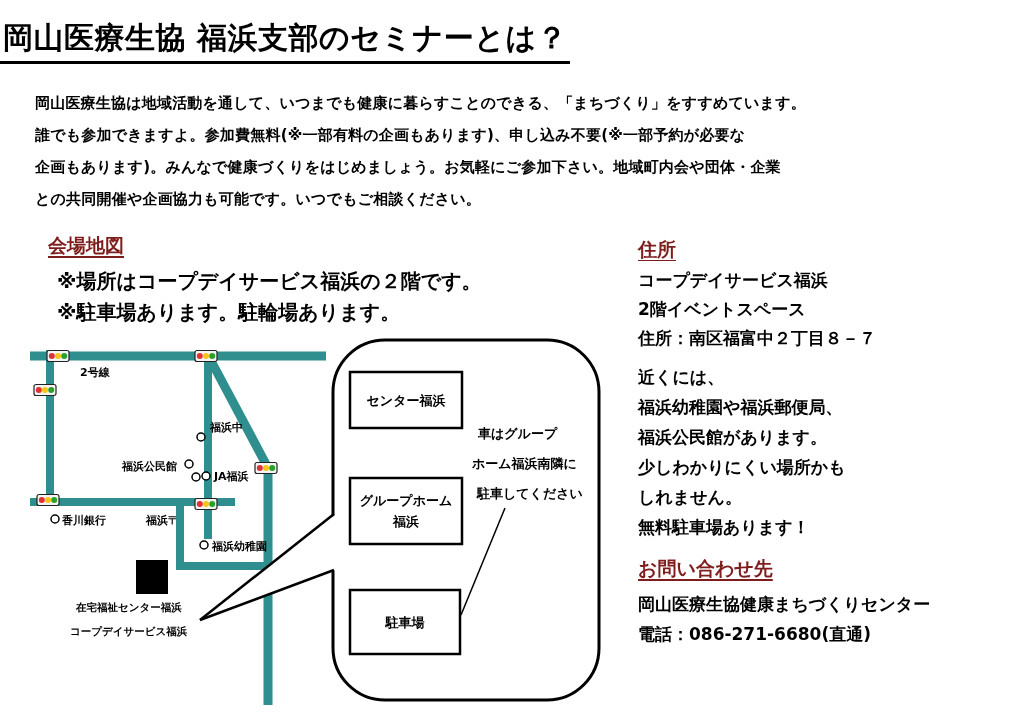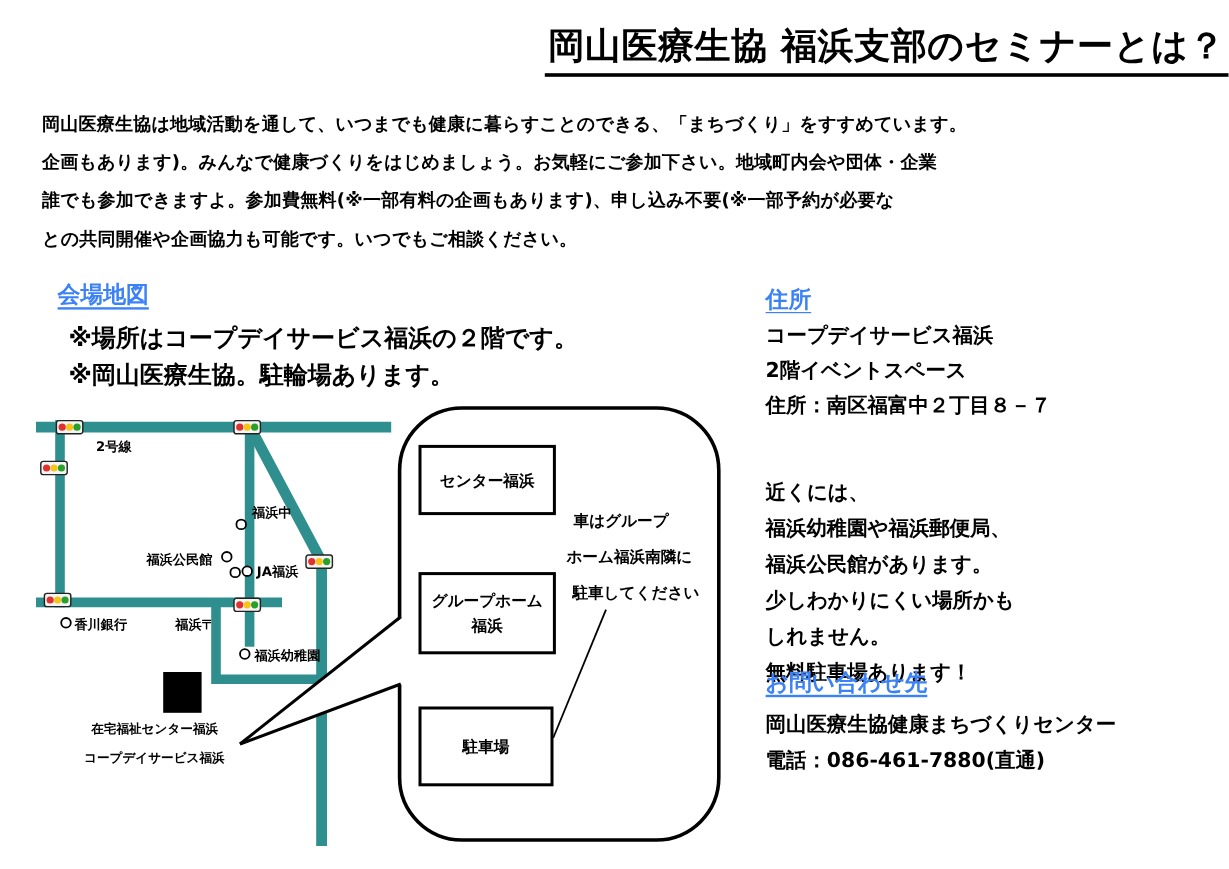--- a/index.html
+++ b/index.html
@@ -5,7 +5,7 @@
   html,body{margin:0;padding:0;background:#ffffff;}
   .page{position:relative;width:1024px;height:724px;background:#ffffff;overflow:hidden;
         font-family:"DejaVu Sans","Liberation Sans",sans-serif;font-weight:700;color:#000;}
-  .title{position:absolute;top:18px;left:0;width:100%;text-align:right;font-size:30px;letter-spacing:.5px;}
+  .title{position:absolute;top:18px;left:0;width:100%;text-align:left;font-size:30px;letter-spacing:.5px;}
   .title .u{display:inline-block;border-bottom:3px solid #000;padding:0 3px 2px;}
   .intro{position:absolute;left:35px;top:87px;width:968px;font-size:15px;line-height:32px;letter-spacing:.2px;}
   .red-heading{position:absolute;color:#3b82f6;font-size:19px;text-decoration:underline;

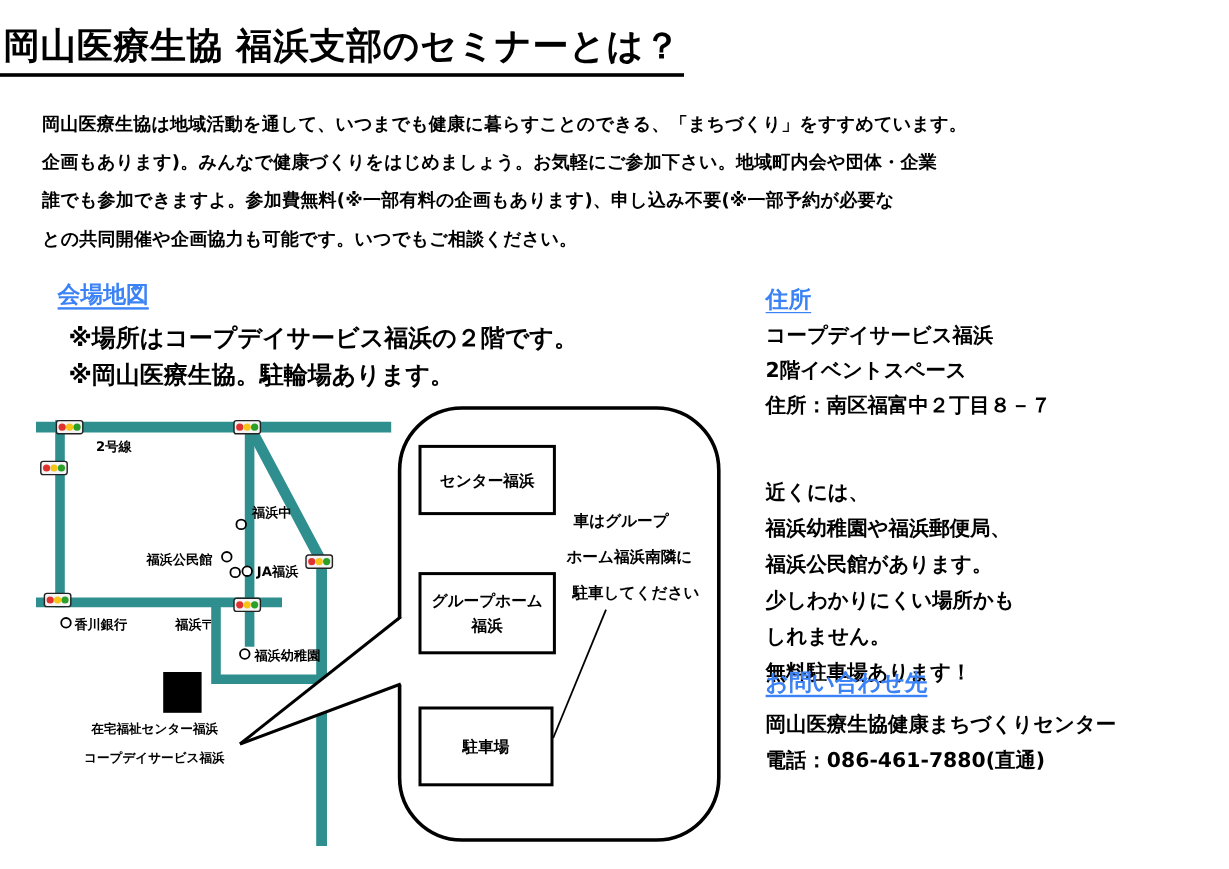--- a/index.html
+++ b/index.html
@@ -37,8 +37,8 @@
 
   <div class="intro">
     <div>岡山医療生協は地域活動を通して、いつまでも健康に暮らすことのできる、「まちづくり」をすすめています。</div>
+    <div>誰でも参加できますよ。参加費無料(※一部有料の企画もあります)、申し込み不要(※一部予約が必要な</div>
     <div>企画もあります)。みんなで健康づくりをはじめましょう。お気軽にご参加下さい。地域町内会や団体・企業</div>
-    <div>誰でも参加できますよ。参加費無料(※一部有料の企画もあります)、申し込み不要(※一部予約が必要な</div>
     <div>との共同開催や企画協力も可能です。いつでもご相談ください。</div>
   </div>
 

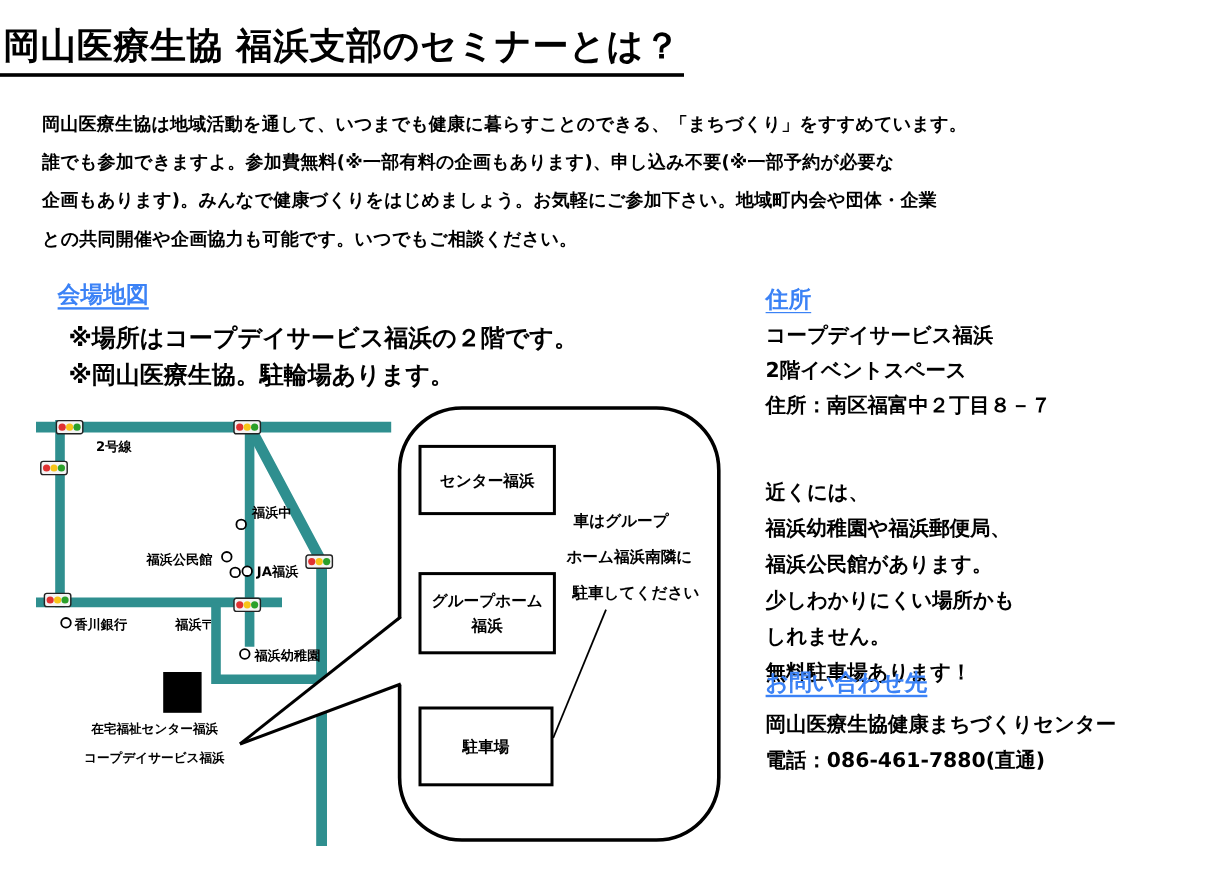--- a/index.html
+++ b/index.html
@@ -8,7 +8,7 @@
   .title{position:absolute;top:18px;left:0;width:100%;text-align:left;font-size:30px;letter-spacing:.5px;}
   .title .u{display:inline-block;border-bottom:3px solid #000;padding:0 3px 2px;}
   .intro{position:absolute;left:35px;top:87px;width:968px;font-size:15px;line-height:32px;letter-spacing:.2px;}
-  .red-heading{position:absolute;color:#3b82f6;font-size:19px;text-decoration:underline;
+  .red-heading{position:absolute;color:#7f1d1d;font-size:19px;text-decoration:underline;
                text-decoration-thickness:2px;text-underline-offset:4px;}
   .map-heading{left:48px;top:233px;}
   .addr-heading{left:638px;top:237px;text-decoration:underline;}

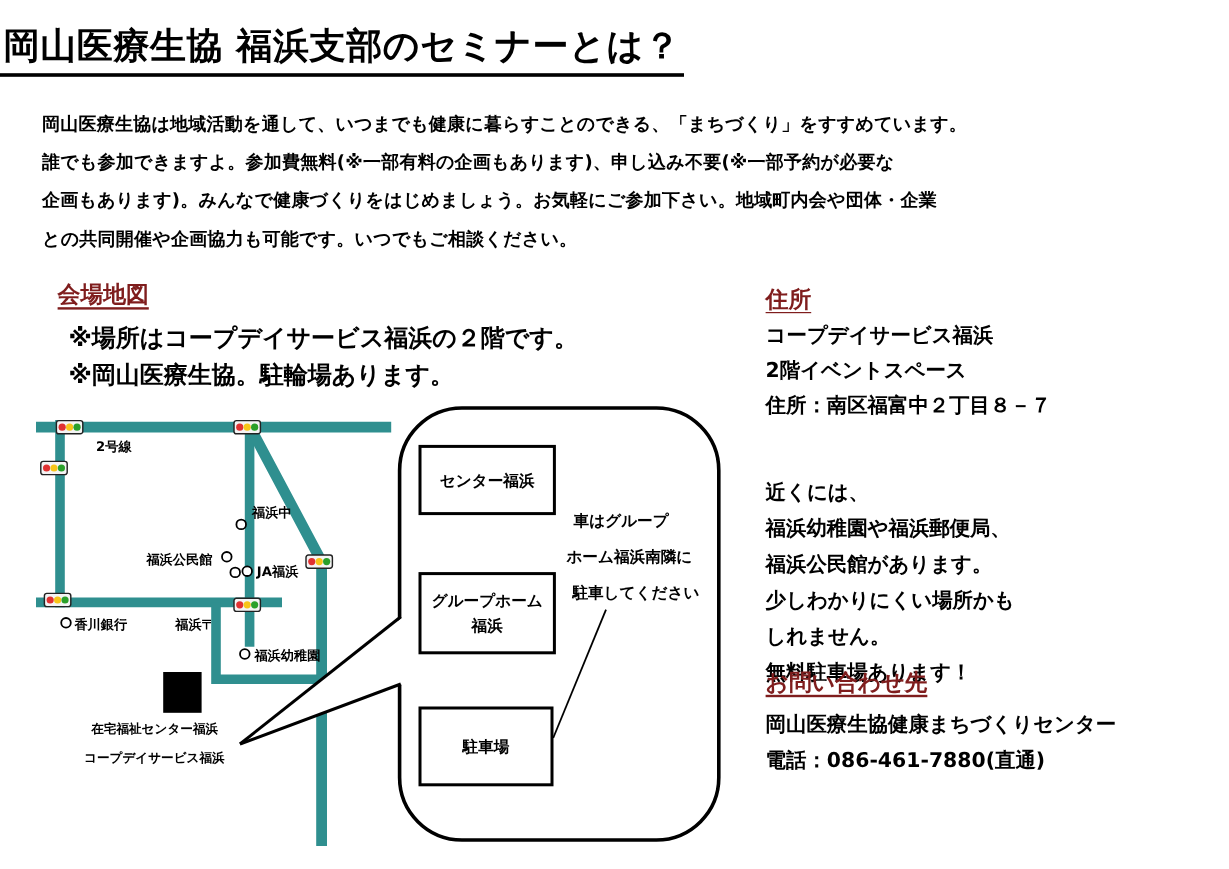--- a/index.html
+++ b/index.html
@@ -44,7 +44,7 @@
 
   <div class="red-heading map-heading">会場地図</div>
   <div class="note note1">※場所はコープデイサービス福浜の２階です。</div>
-  <div class="note note2">※岡山医療生協。駐輪場あります。</div>
+  <div class="note note2">※駐車場あります。駐輪場あります。</div>
 
   <svg class="map-svg" width="585" height="378" viewBox="0 0 585 378" xmlns="http://www.w3.org/2000/svg">
     <defs>

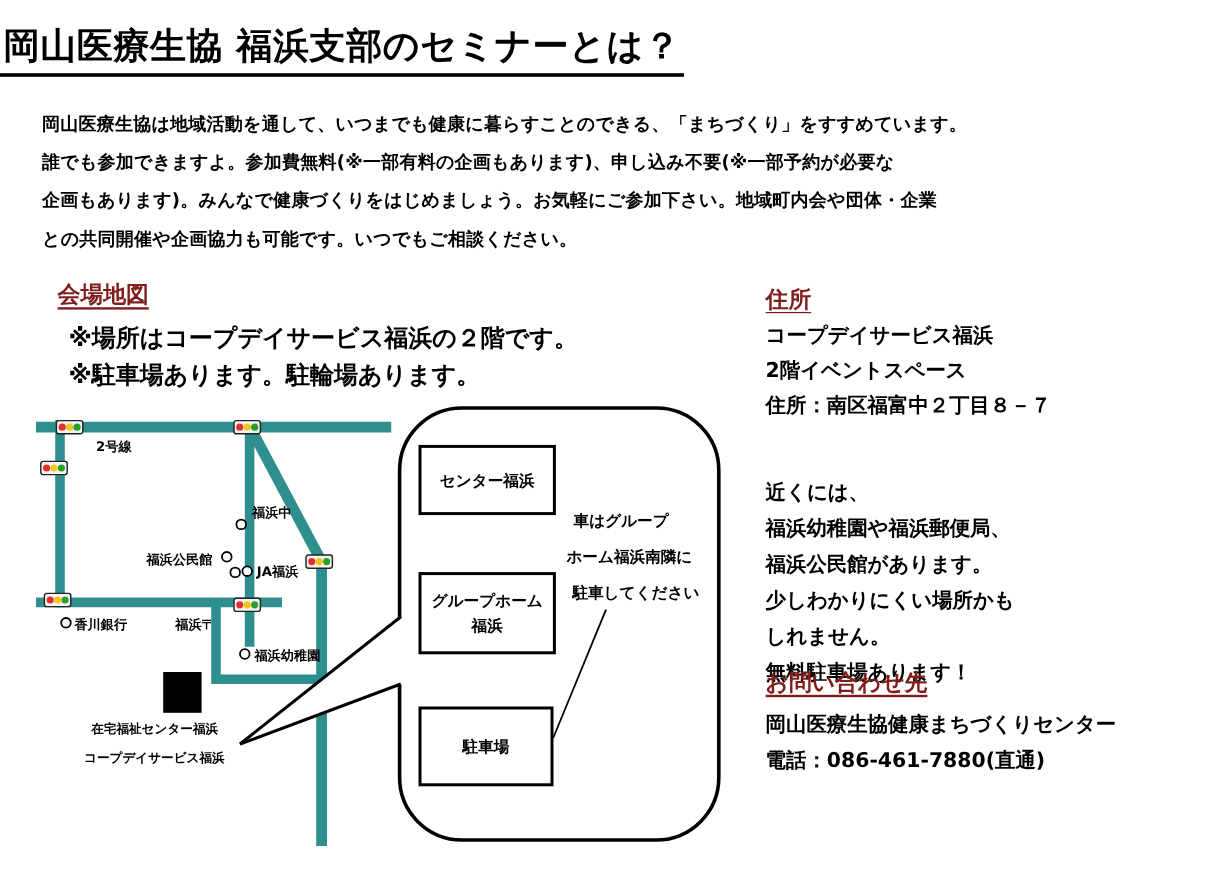--- a/index.html
+++ b/index.html
@@ -18,7 +18,7 @@
   .note2{top:299px;}
   .block{position:absolute;left:638px;font-size:17px;}
   .addr-lines{top:266px;line-height:29px;}
-  .nearby-lines{top:362px;line-height:30px;margin-top:34px;}
+  .nearby-lines{top:362px;line-height:30px;}
   .contact-lines{top:589px;line-height:30px;}
   .map-svg{position:absolute;left:28px;top:334px;}
   .map-svg text{font-weight:700;fill:#000;font-size:11px;}

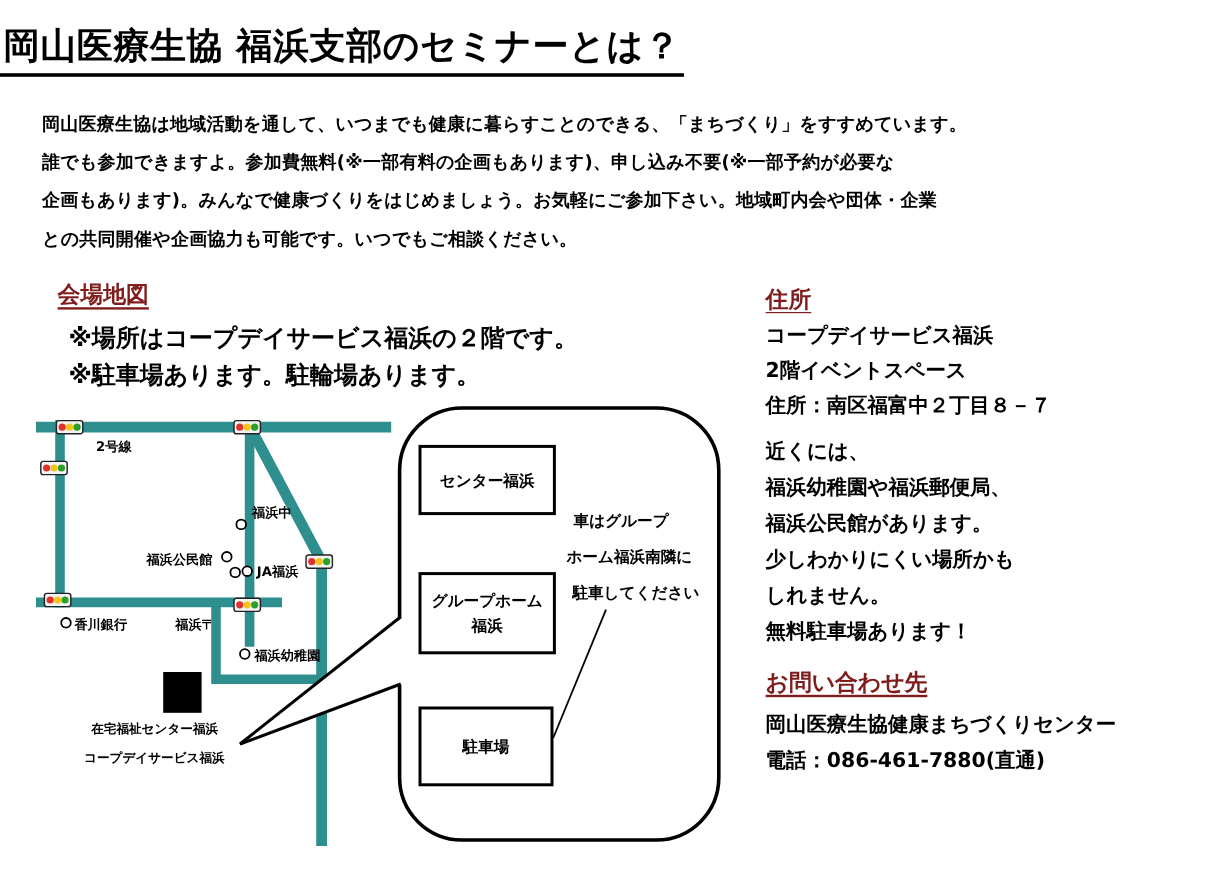--- a/index.html
+++ b/index.html
@@ -129,7 +129,7 @@
   <div class="red-heading contact-heading">お問い合わせ先</div>
   <div class="block contact-lines">
     <div>岡山医療生協健康まちづくりセンター</div>
-    <div>電話：086-461-7880(直通)</div>
+    <div>電話：086-271-6680(直通)</div>
   </div>
 
 </div>

